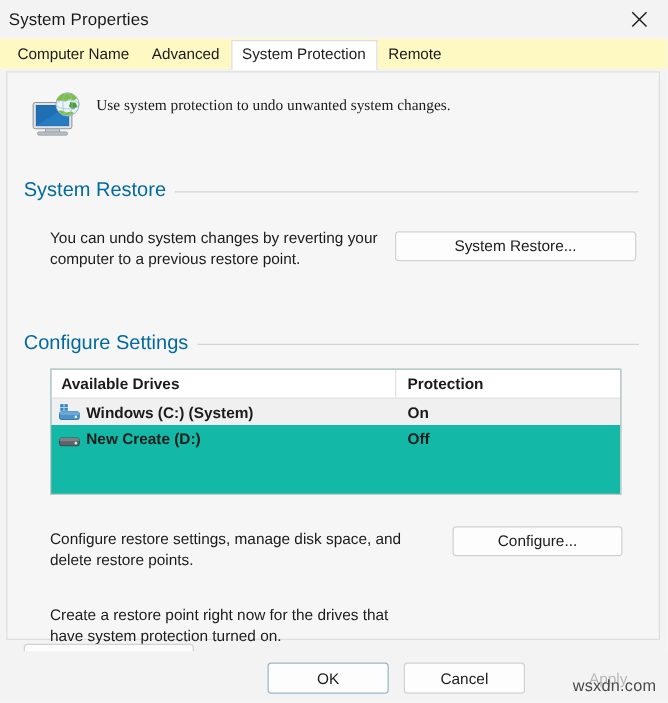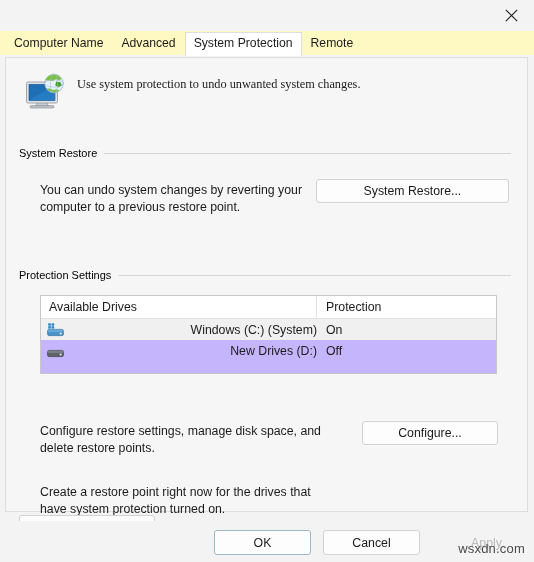--- a/index.html
+++ b/index.html
@@ -264,6 +264,7 @@
 <body>
 
 <div class="titlebar">
+  <span class="title-text">System Properties</span>
   <div class="close-btn">
     <svg width="13" height="13" viewBox="0 0 13 13" aria-hidden="true">
       <line x1="0.8" y1="0.8" x2="12.2" y2="12.2" stroke="#1b1b1b" stroke-width="1.1"></line>

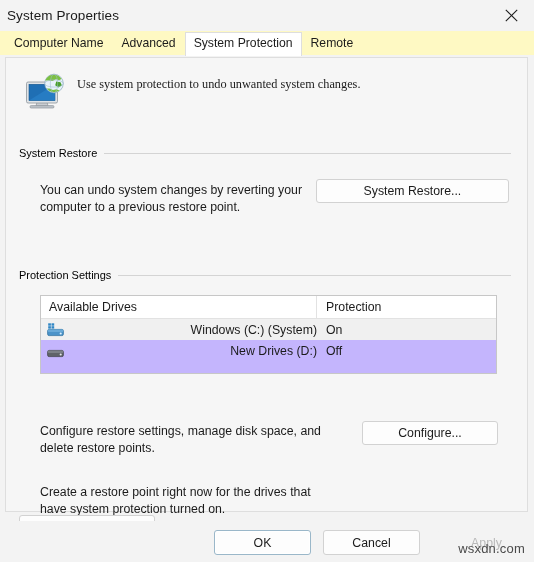--- a/index.html
+++ b/index.html
@@ -120,8 +120,8 @@
     height: 14px;
   }
   .group-title {
-    font-size: 11px;
-    color: #000000;
+    font-size: 16px;
+    color: #0369a1;
     padding-right: 7px;
     white-space: nowrap;
     text-align: right;

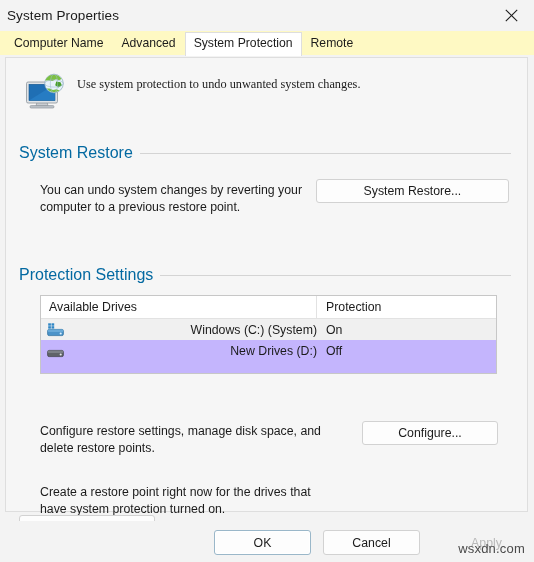--- a/index.html
+++ b/index.html
@@ -311,7 +311,7 @@
       <span class="group-title">System Restore</span>
       <span class="group-rule"></span>
     </div>
-    <div class="row" style="margin-top:22px;">
+    <div class="row" style="margin-top:22px;align-items:center;">
       <div class="row-text" style="width:290px;">You can undo system changes by reverting your computer to a previous restore point.</div>
       <div class="btn" style="width:203px;height:24px;margin-top:-3px;margin-right:2px;">System Restore...</div>
     </div>

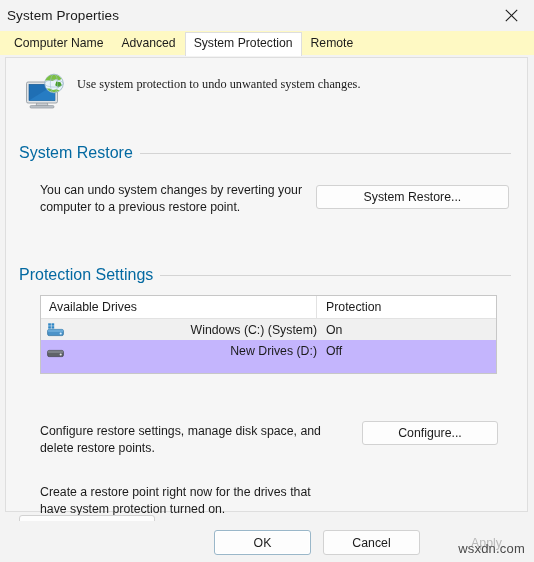--- a/index.html
+++ b/index.html
@@ -319,7 +319,7 @@
 
   <div class="group" style="top:210px;height:230px;">
     <div class="group-header">
-      <span class="group-title">Protection Settings</span>
+      <span class="group-title">Configure Settings</span>
       <span class="group-rule"></span>
     </div>
 

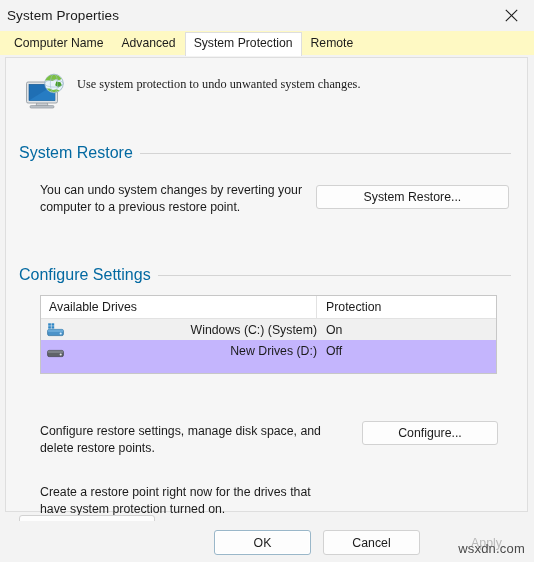--- a/index.html
+++ b/index.html
@@ -168,11 +168,12 @@
     left: 21px;
     top: 27px;
     width: 457px;
-    height: 79px;
-    background: #c4b5fd;
+    height: 101px;
+    background: #14b8a6;
     border: 1px solid #c7c7c7;
     box-sizing: border-box;
     overflow: hidden;
+    font-weight: bold;
   }
   .list-head {
     display: flex;

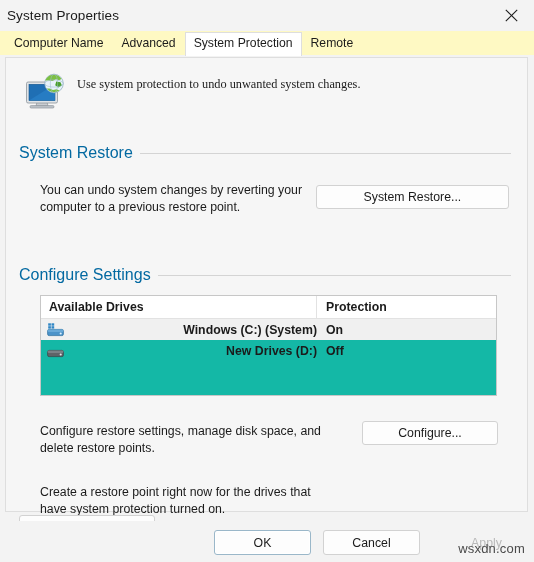--- a/index.html
+++ b/index.html
@@ -200,7 +200,6 @@
     display: flex;
     align-items: center;
     height: 21px;
-    justify-content: space-between;
   }
   .cell-b {
     flex: 1;

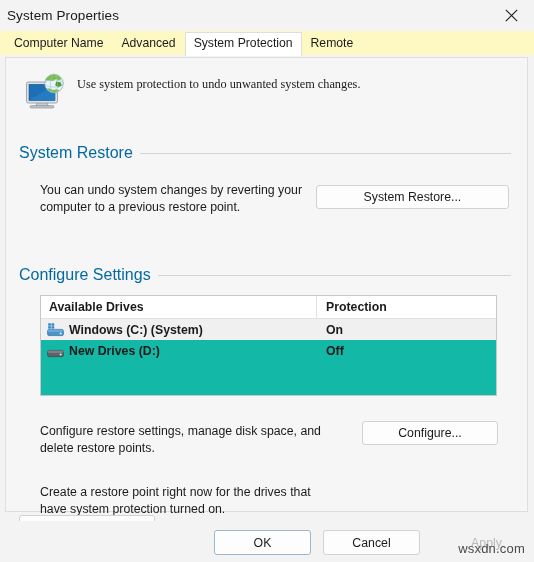--- a/index.html
+++ b/index.html
@@ -356,7 +356,7 @@
               <circle cx="13.7" cy="10.5" r="1.05" fill="#e3e5e7"></circle>
             </svg>
           </span>
-          <span class="drive-label">New Drives (D:)</span>
+          <span class="drive-label">New Create (D:)</span>
         </div>
         <div class="cell-b">Off</div>
       </div>

